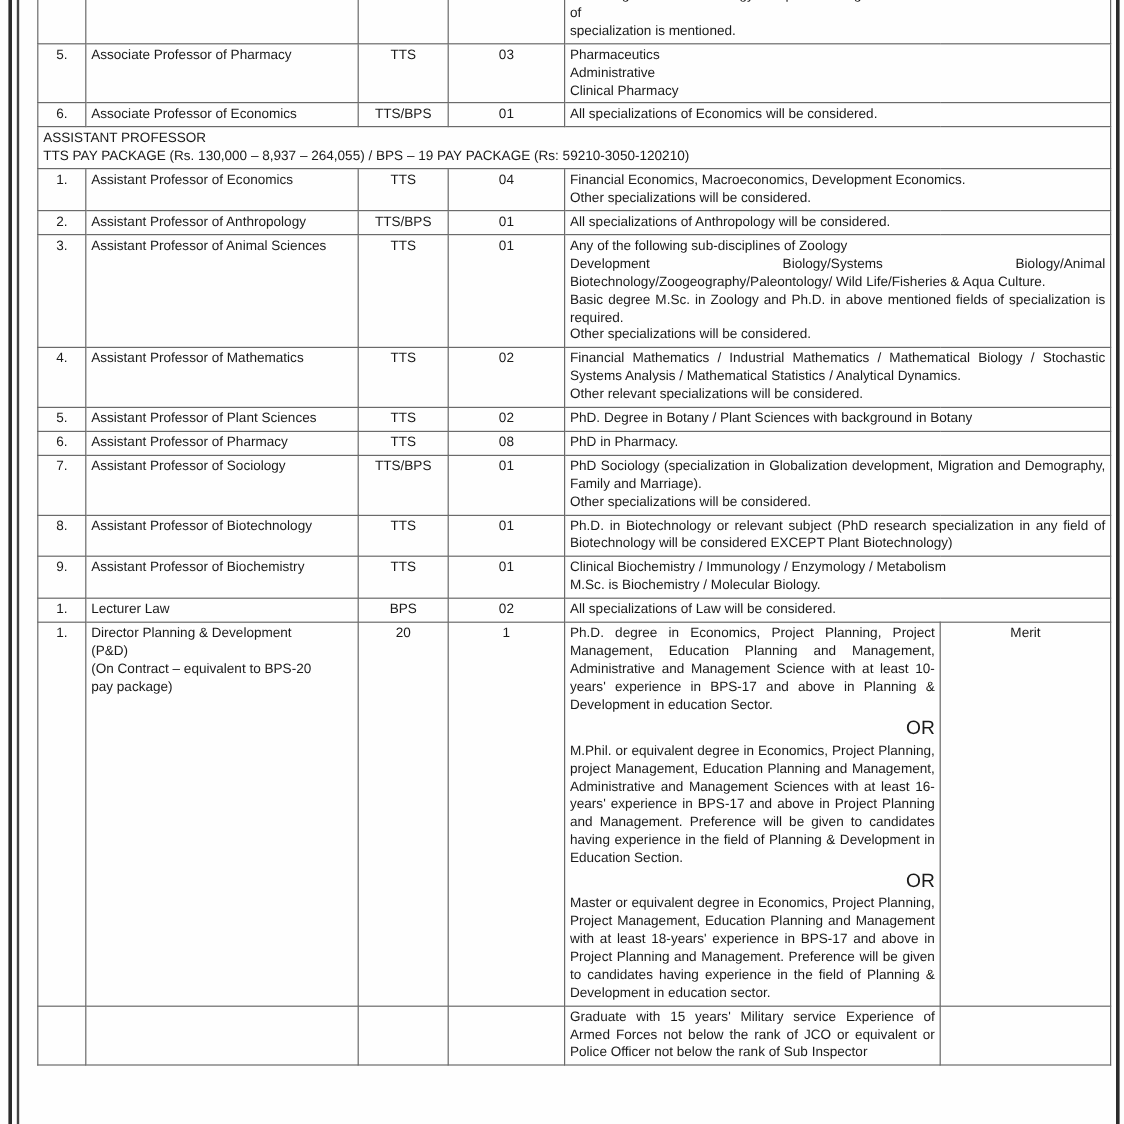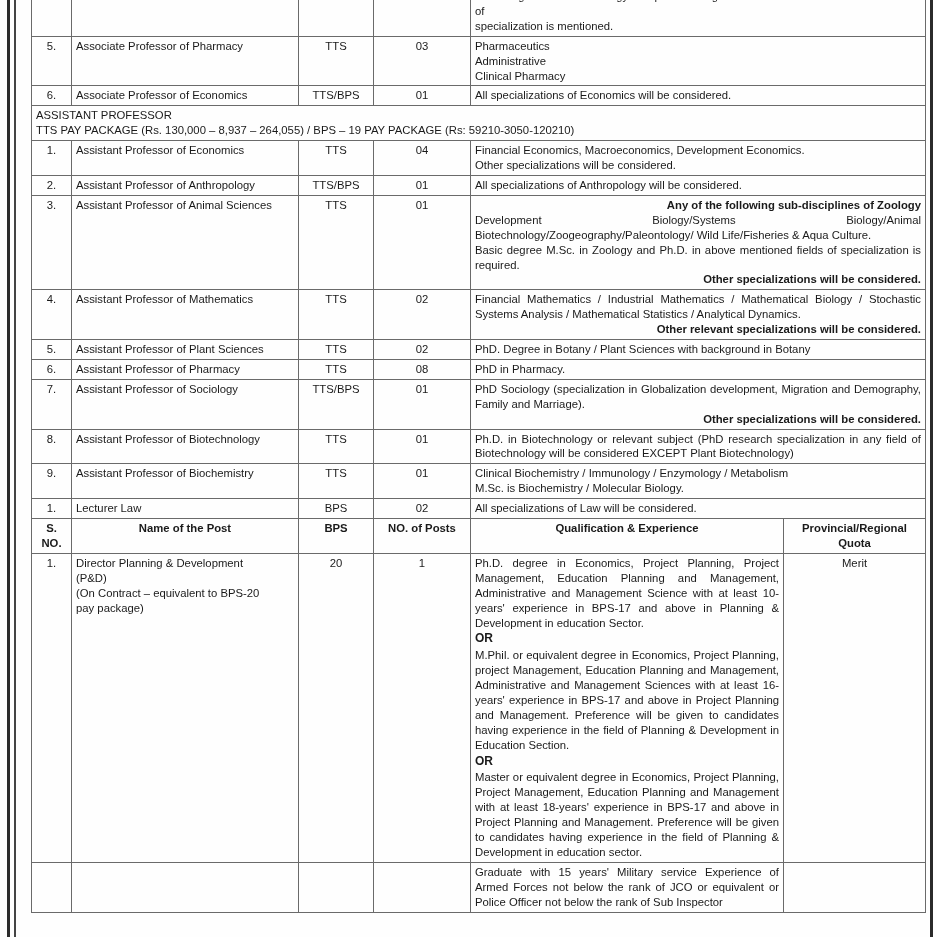--- a/index.html
+++ b/index.html
@@ -116,7 +116,7 @@
   .p { margin: 0; }
   
   .qblock { text-align: justify; text-justify: inter-word; }
-  .qblock-left { text-align: right; font-weight: bold; }
+  .qblock-left { text-align: left; }
   td.tall-post {
     vertical-align: middle;
     font-size: 11.8px;

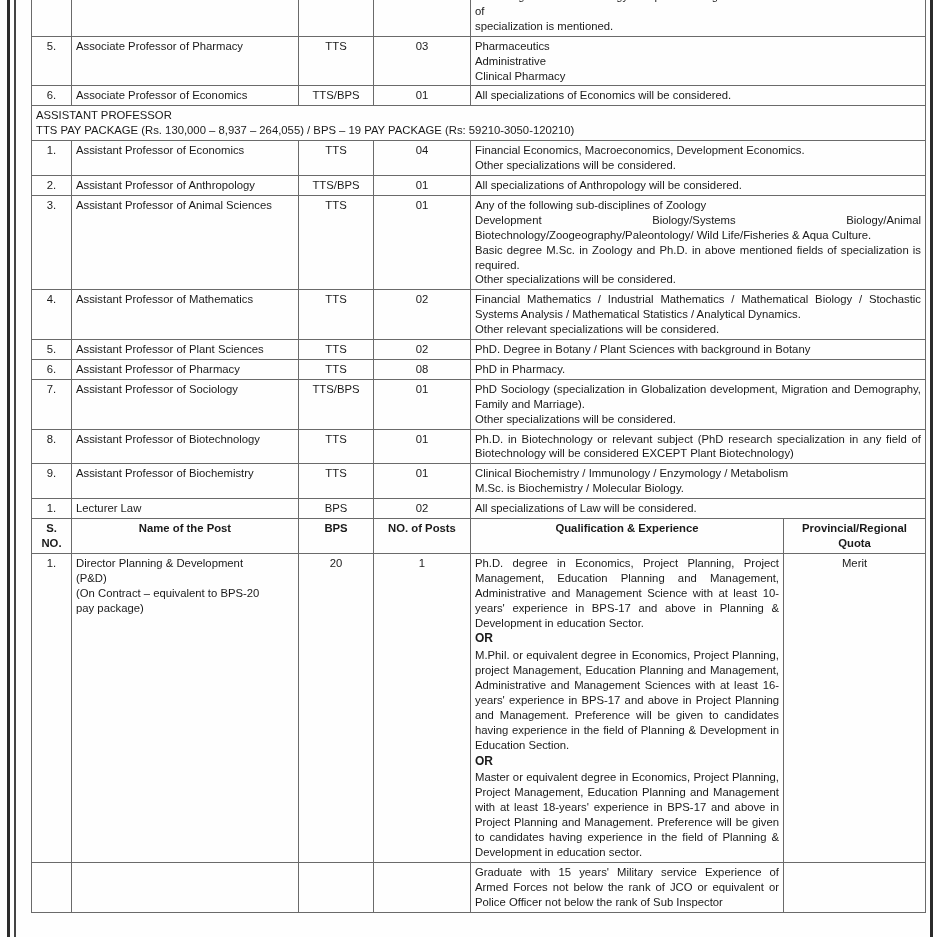--- a/index.html
+++ b/index.html
@@ -294,14 +294,6 @@
       </tr>
 
 
-      <tr>
-        <td class="colhead">S. NO.</td>
-        <td class="colhead">Name of the Post</td>
-        <td class="colhead">BPS</td>
-        <td class="colhead">NO. of Posts</td>
-        <td class="colhead">Qualification &amp; Experience</td>
-        <td class="colhead">Provincial/Regional Quota</td>
-      </tr>
 
       <tr>
         <td class="sno">1.</td>

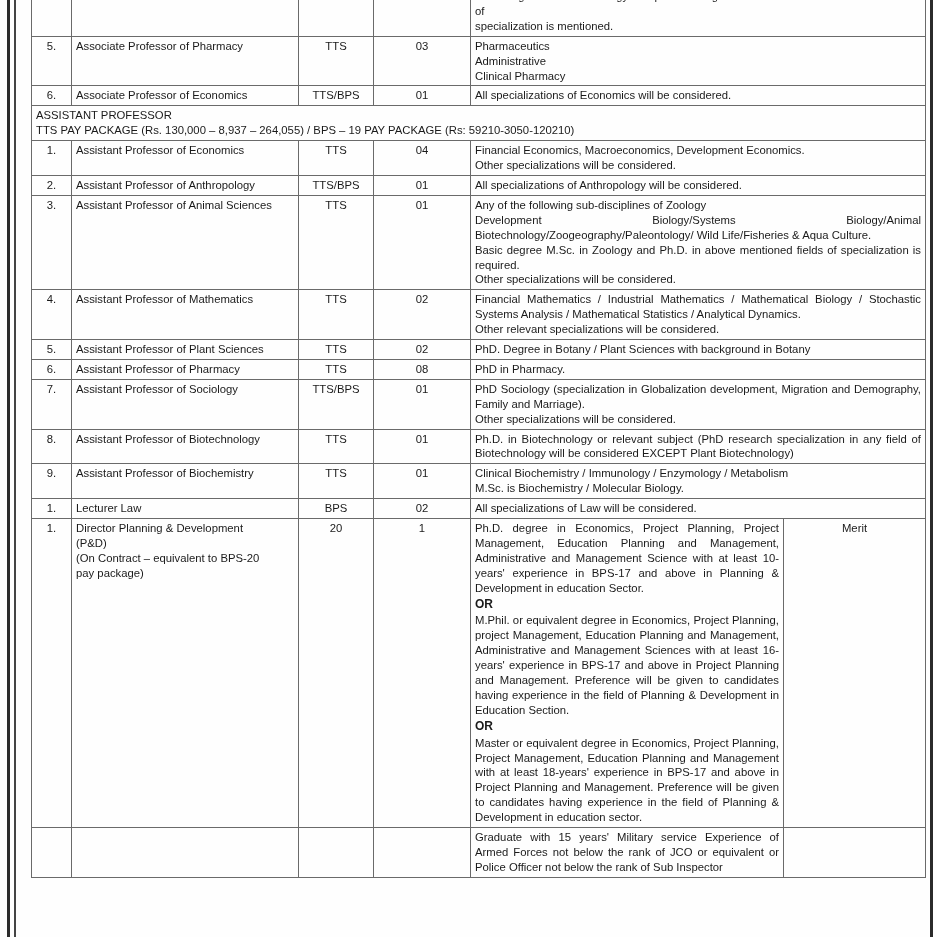--- a/index.html
+++ b/index.html
@@ -108,9 +108,9 @@
     padding: 3px 2px;
   }
   .or-line {
-    text-align: left;
-    font-weight: bold;
-    font-size: 12px;
+    text-align: right;
+    font-weight: normal;
+    font-size: 16px;
     margin: 1px 0 1px 0;
   }
   .p { margin: 0; }

